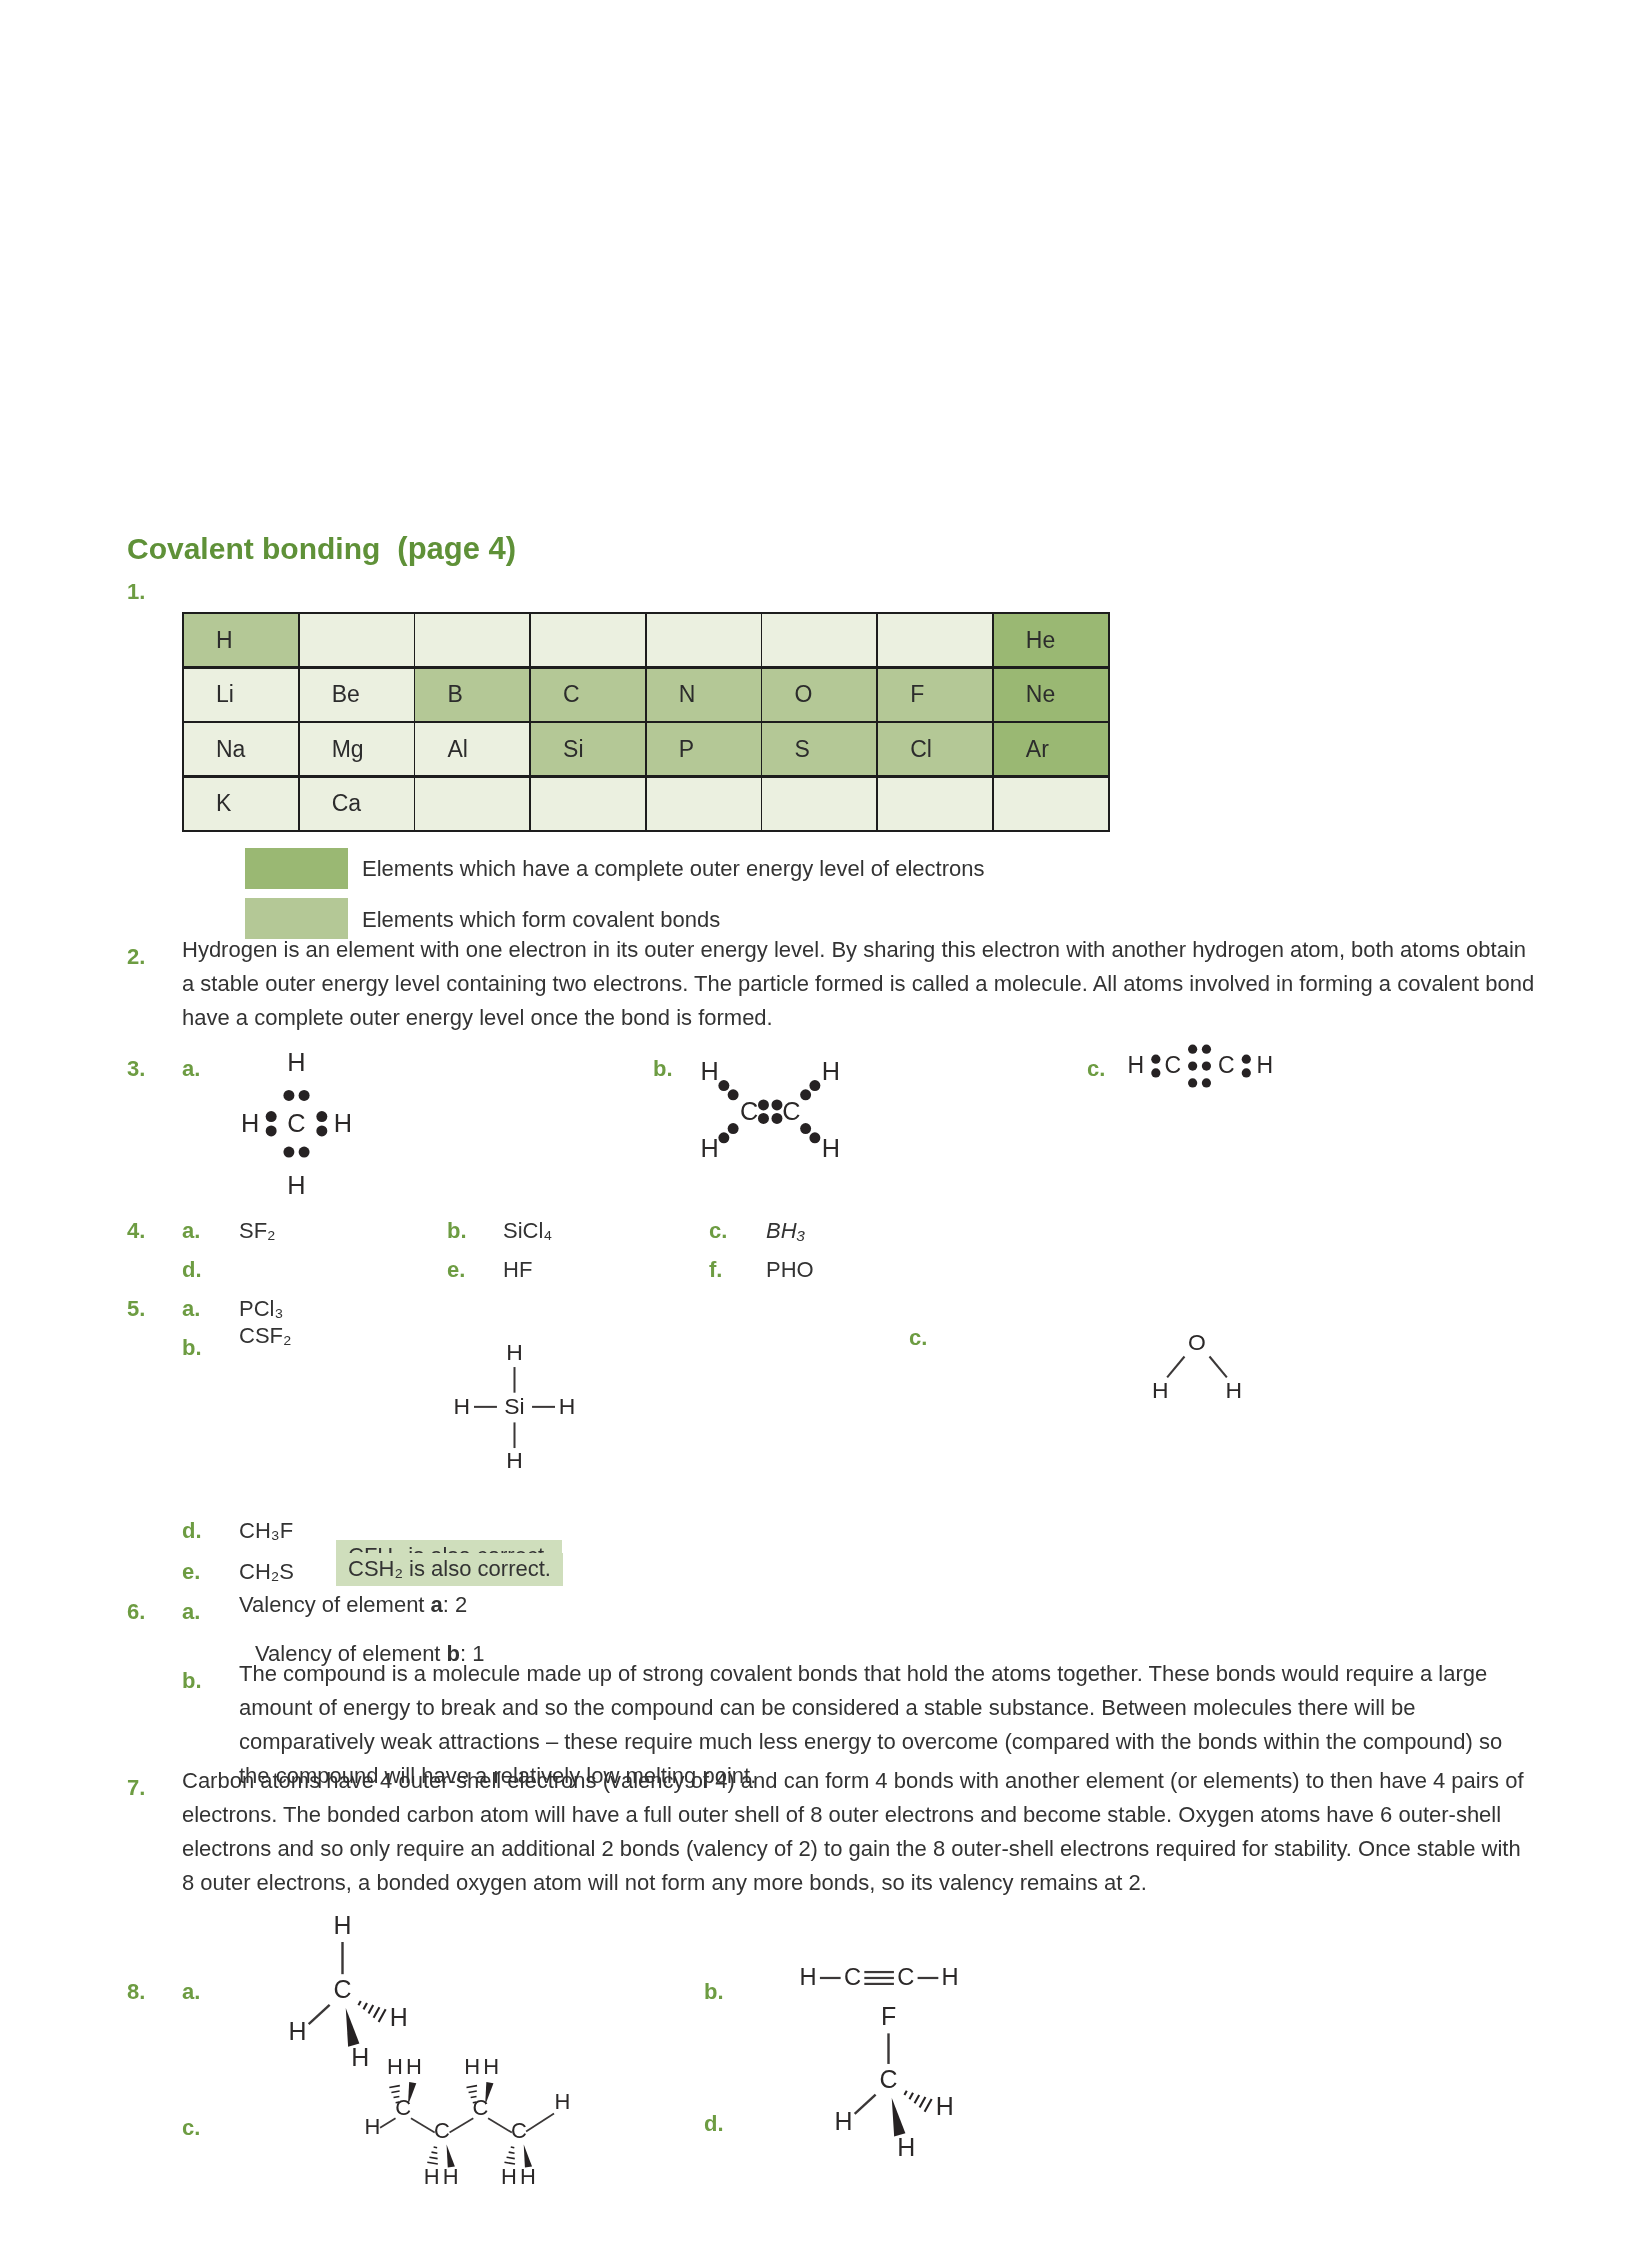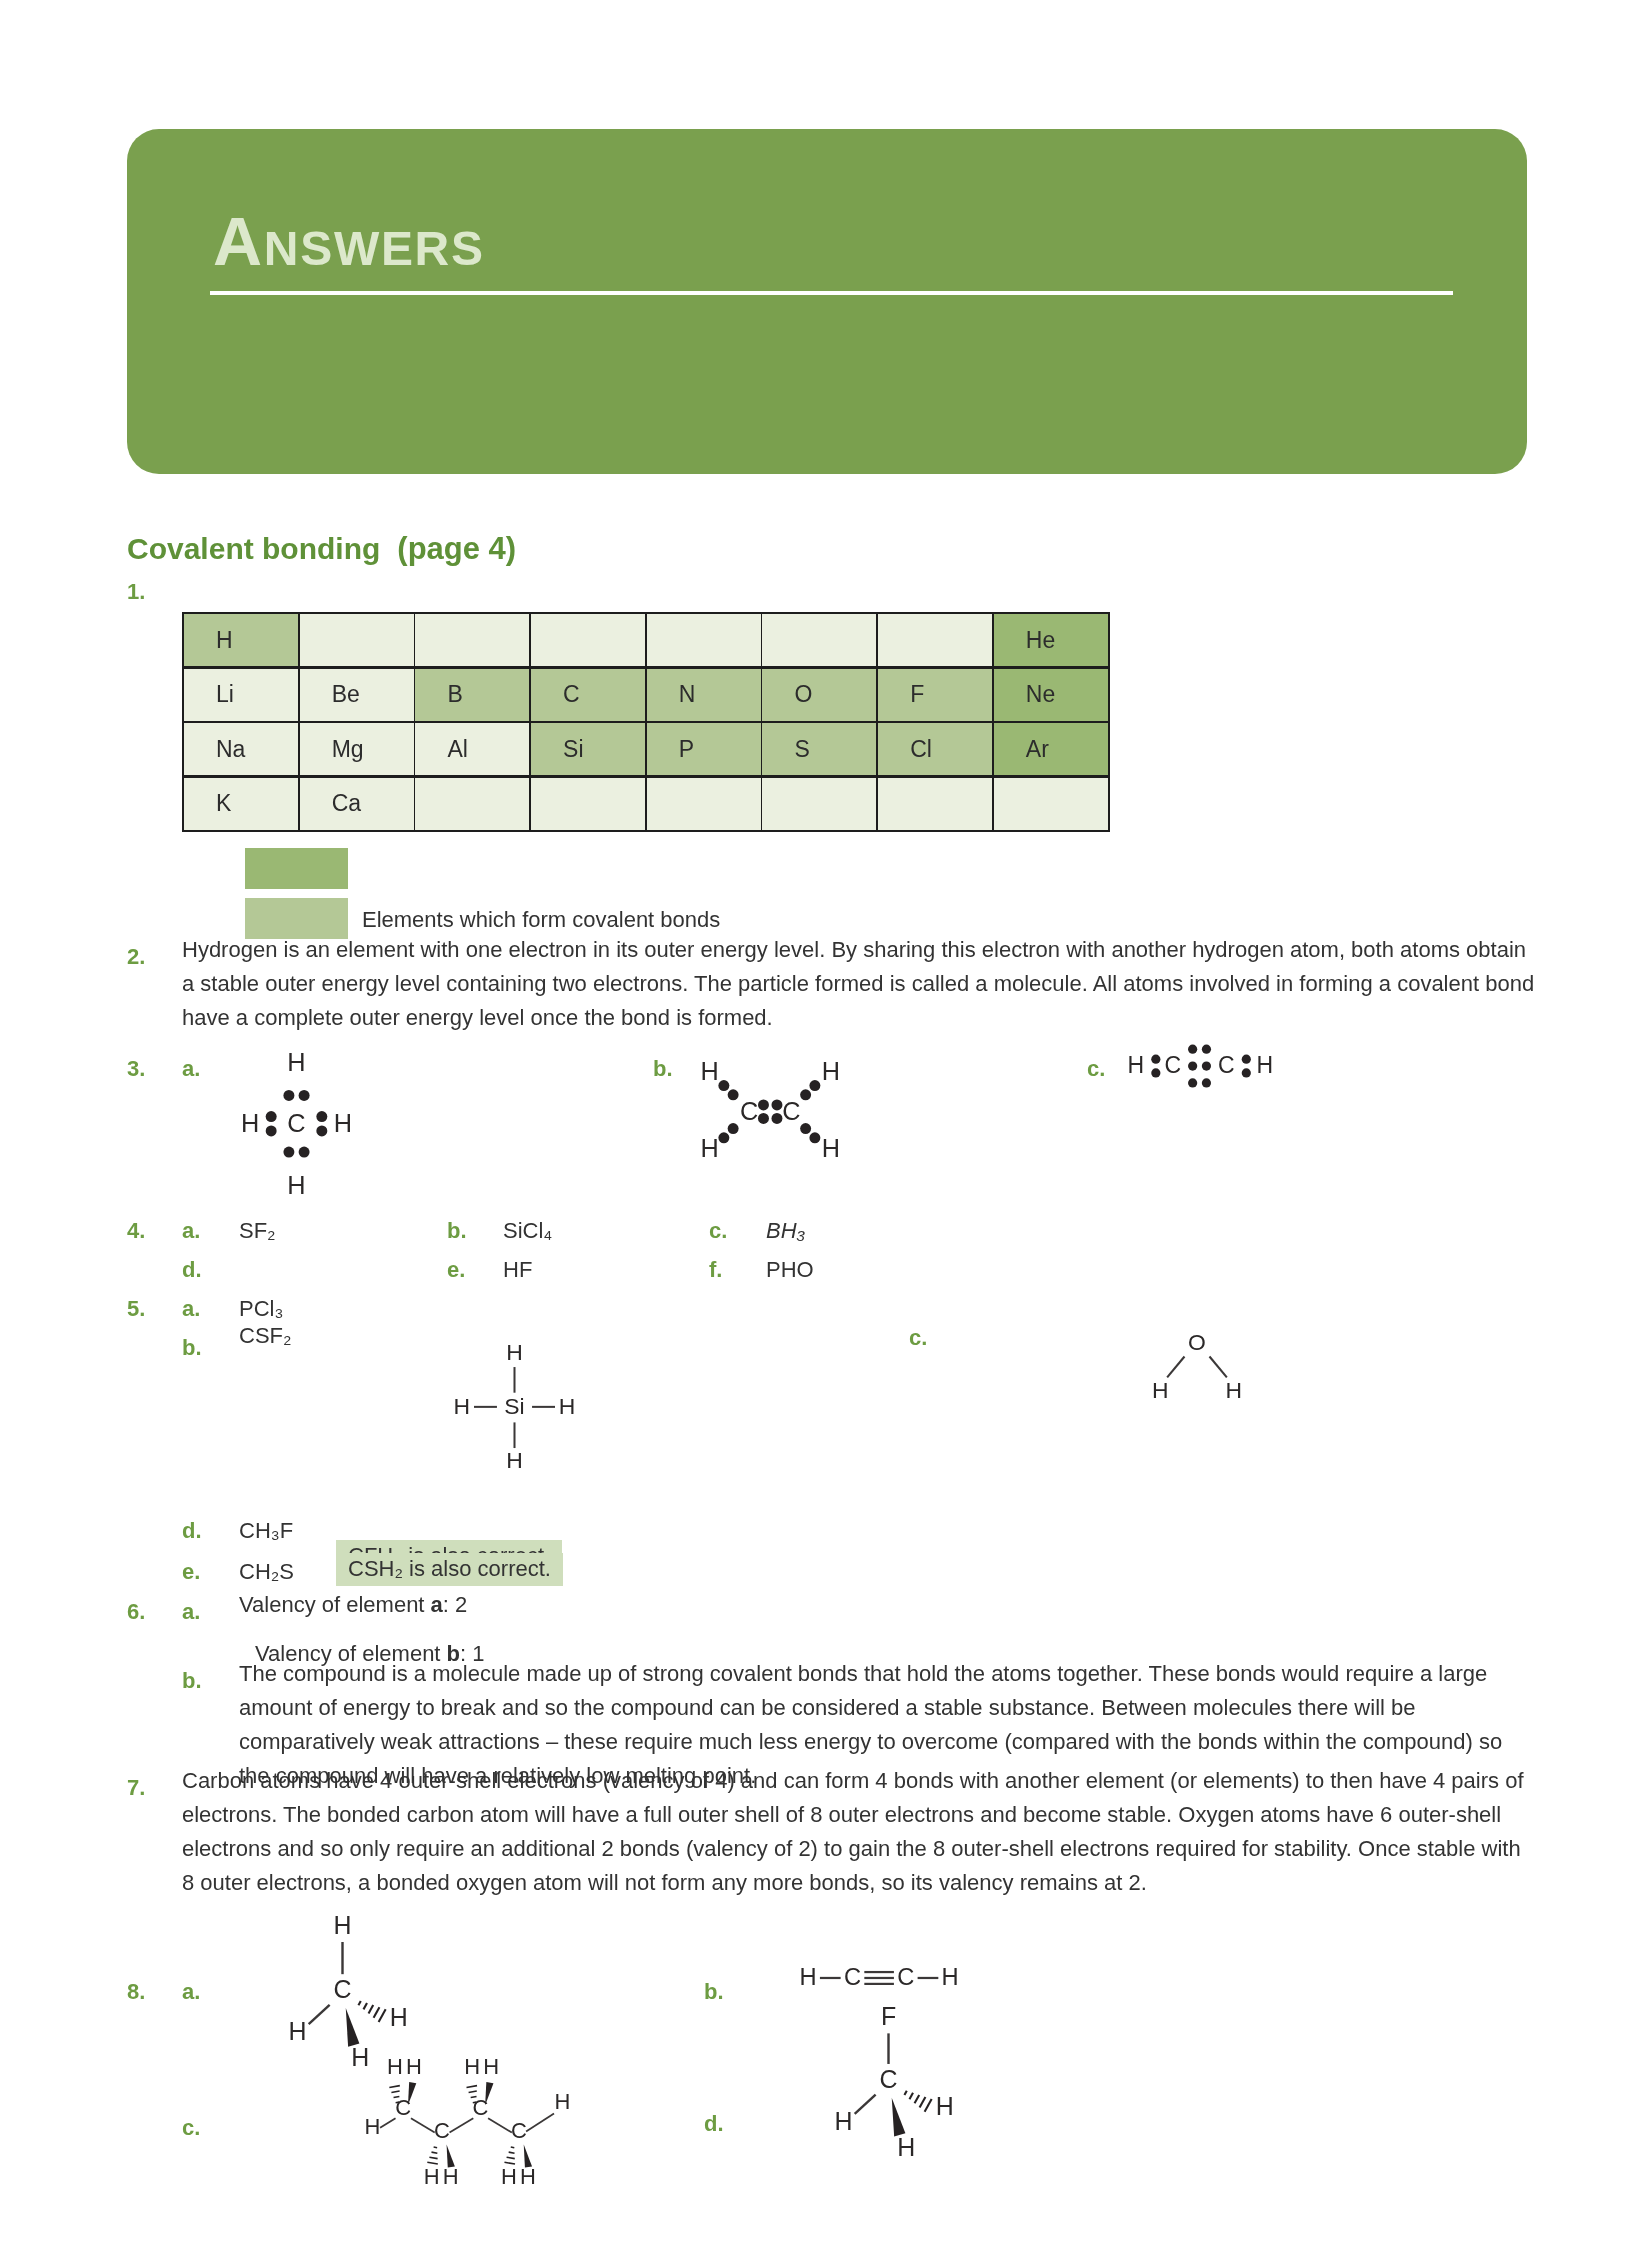--- a/index.html
+++ b/index.html
@@ -49,10 +49,6 @@
 
 <div class="page">
 
-  <header class="header-box">
-    <h1 class="header-title">Answers</h1>
-    <div class="header-rule"></div>
-  </header>
 
   <div class="abs" style="left:127px;top:531px;">
     <span class="sec-title">Covalent bonding</span><span class="sec-ref">(page 4)</span>

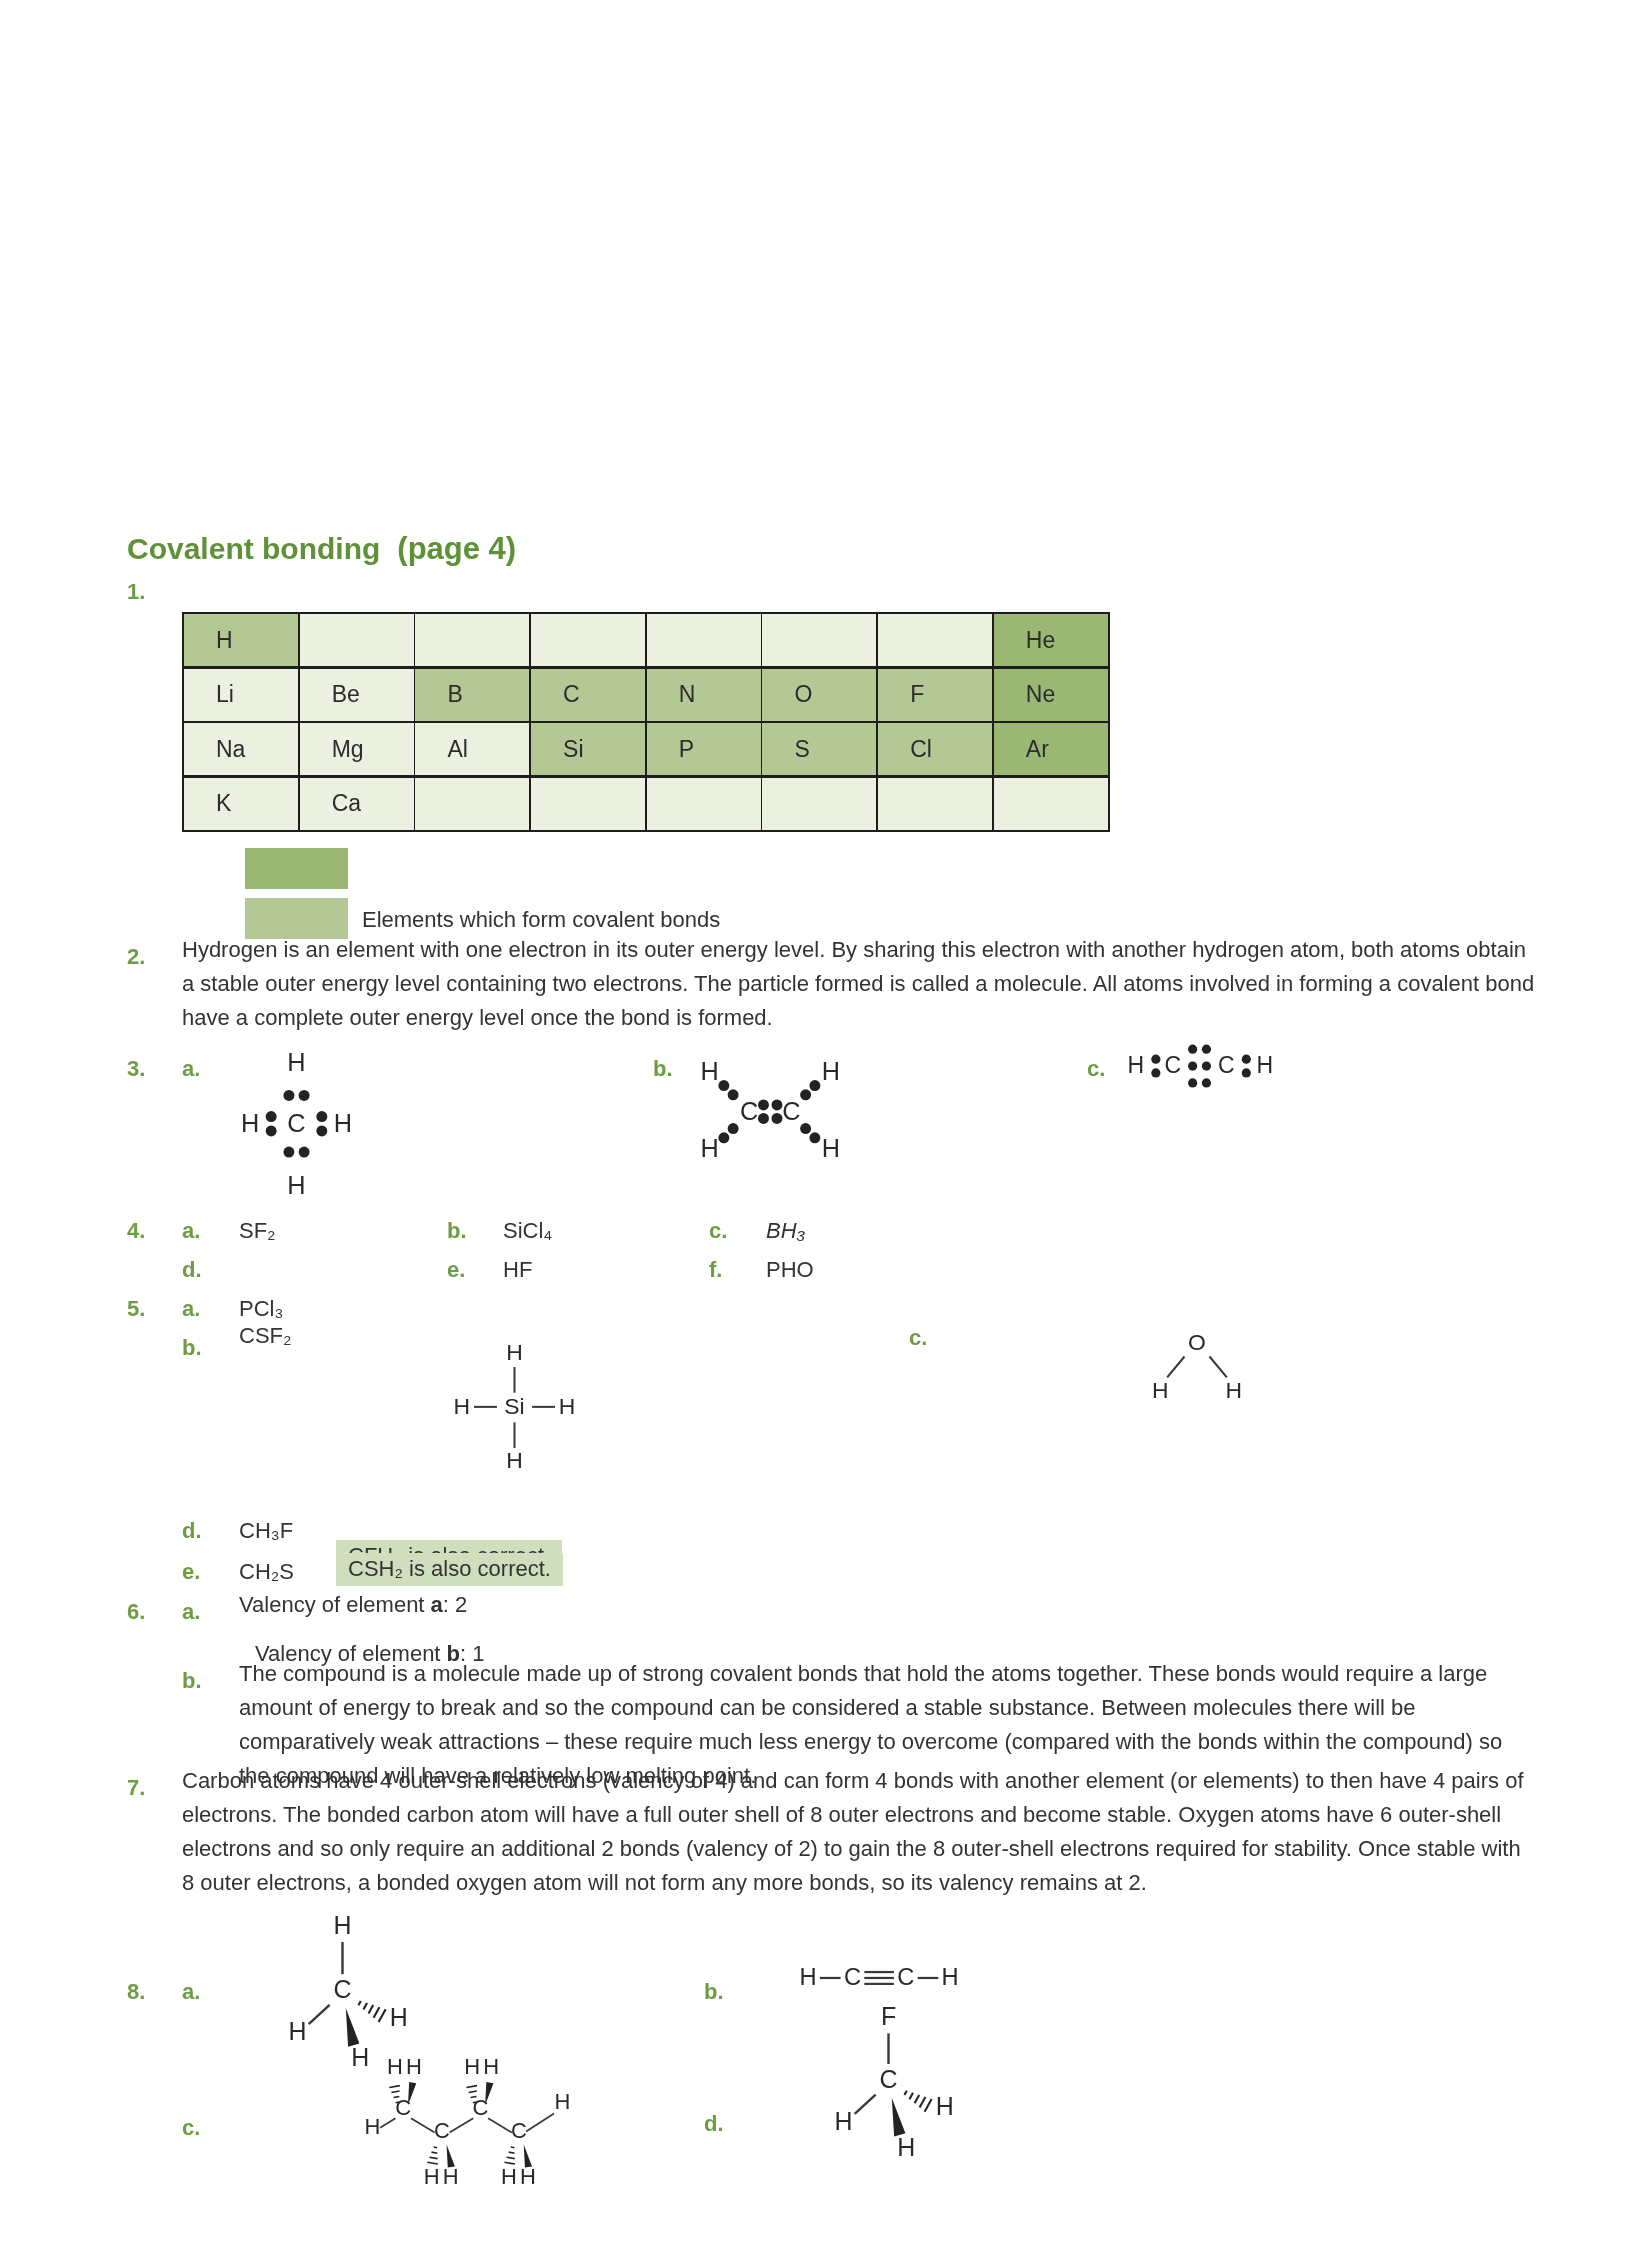--- a/index.html
+++ b/index.html
@@ -91,6 +91,7 @@
   </div>
 
   <div class="swatch" style="left:245px;top:848px;" data-type="complete"></div>
+  <span class="legend-label" style="left:362px;top:856px;">Elements which have a complete outer energy level of electrons</span>
   <div class="swatch" style="left:245px;top:898px;" data-type="covalent"></div>
   <span class="legend-label" style="left:362px;top:907px;">Elements which form covalent bonds</span>
 

